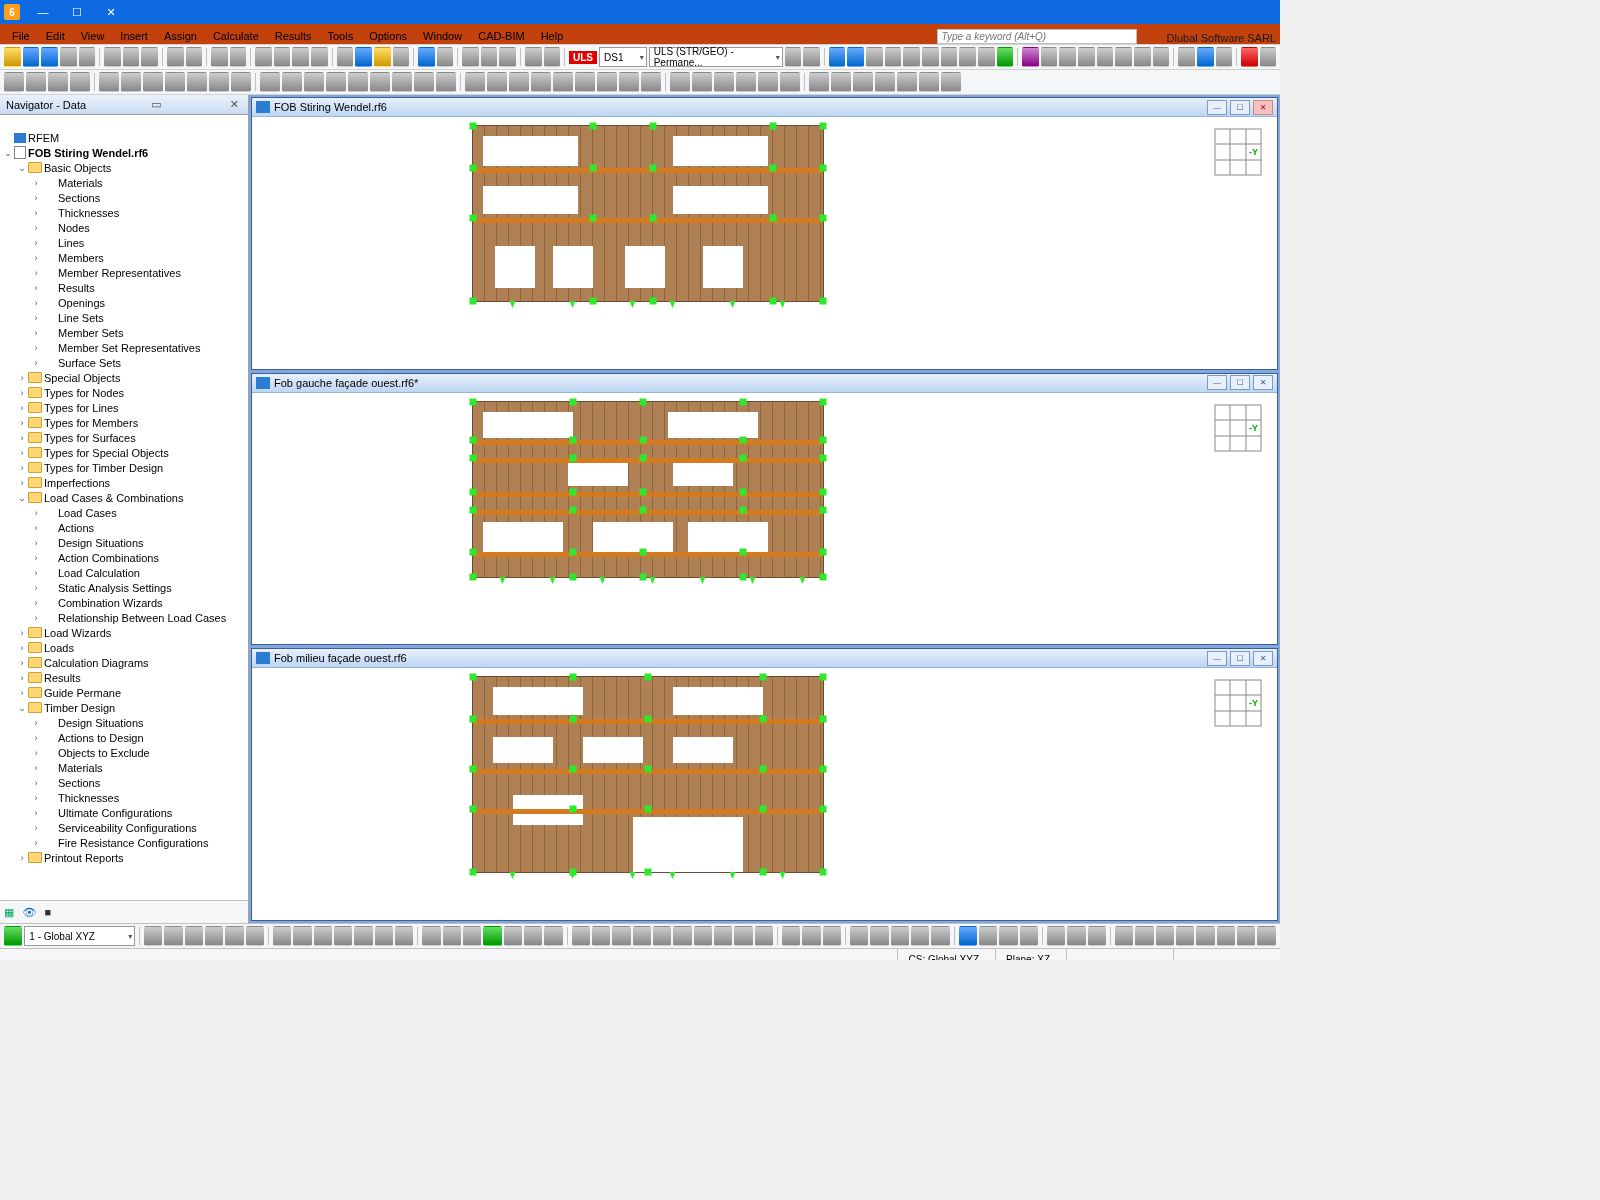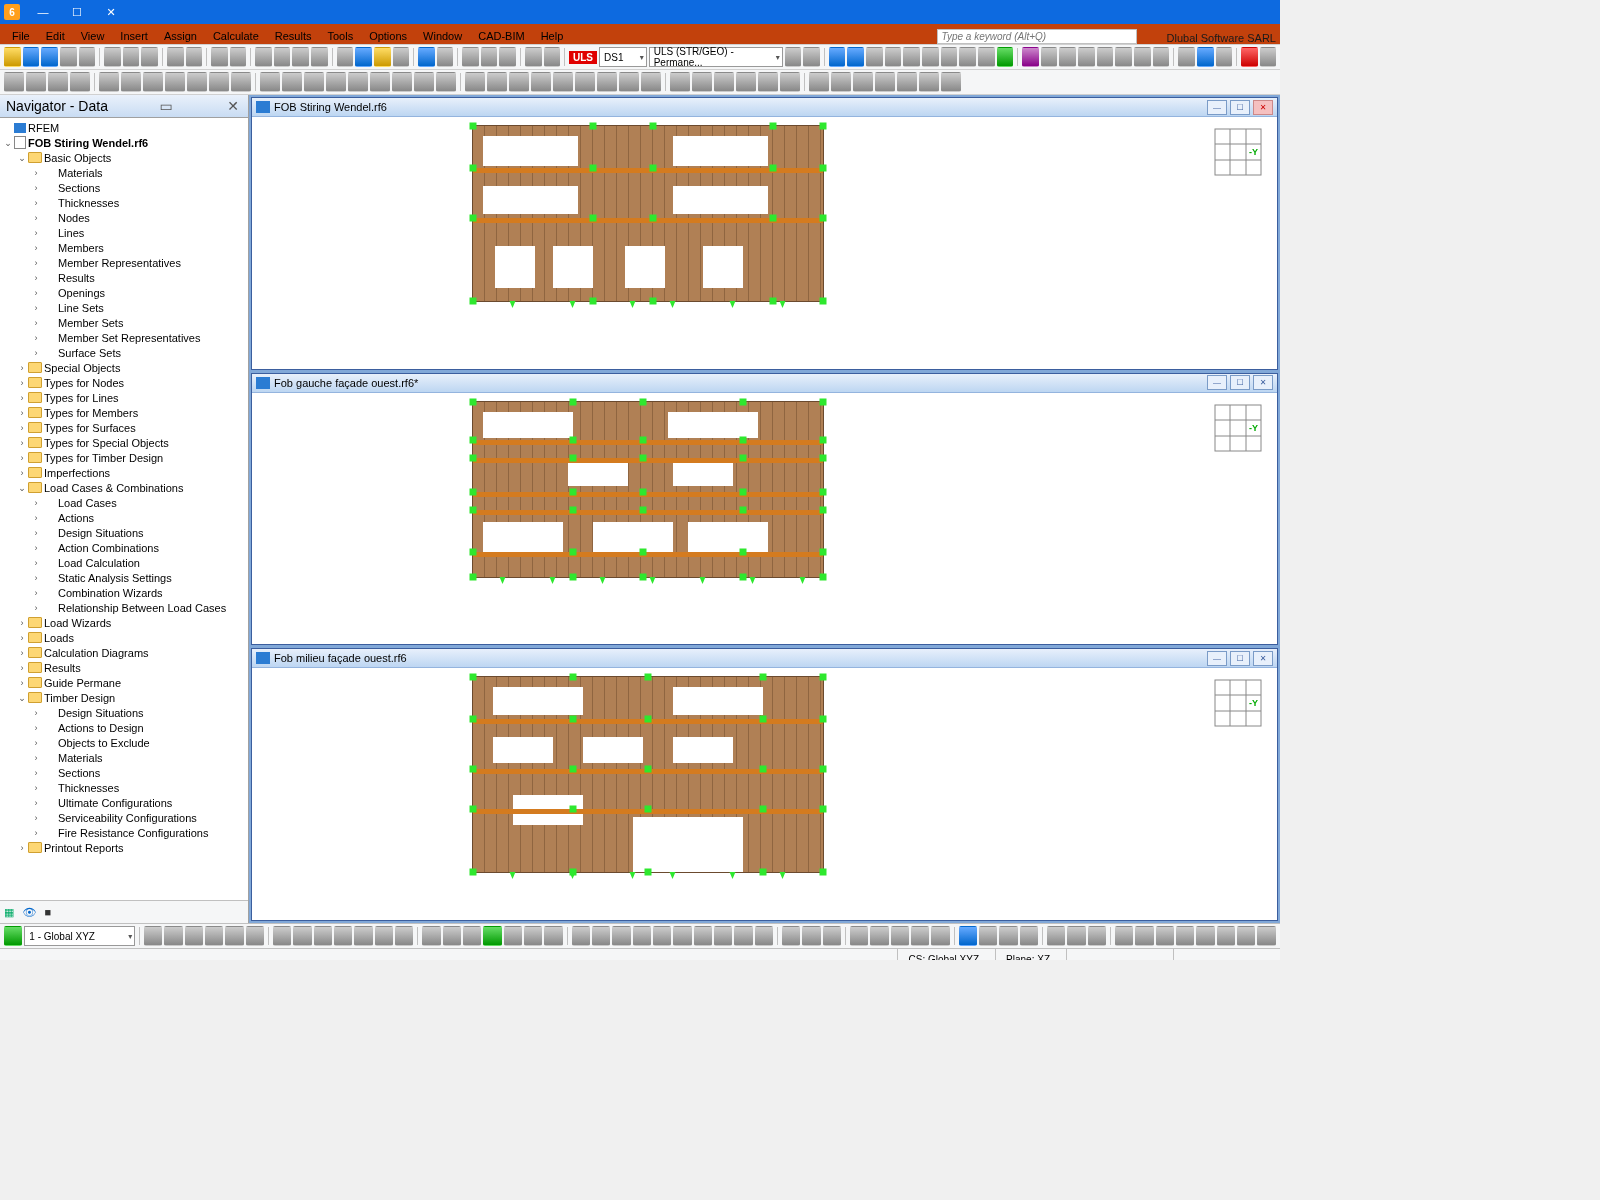--- a/index.html
+++ b/index.html
@@ -27,7 +27,7 @@
 .uls{background:#E00000;color:#fff;font-weight:bold;padding:1px 4px;font-size:10px}
 .main{display:flex;height:calc(960px - 24px - 20px - 24px - 24px - 20px - 20px)}
 .navigator{width:248px;background:#fff;border-right:1px solid #A0A0A0;display:flex;flex-direction:column}
-.navhead{background:linear-gradient(#EAF1FB,#C9DCF3);padding:3px 6px;font-size:14px;border-bottom:1px solid #A0A0A0;display:flex;align-items:center}
+.navhead{background:linear-gradient(#EAF1FB,#C9DCF3);padding:3px 6px;font-size:11px;border-bottom:1px solid #A0A0A0;display:flex;align-items:center}
 .navhead .x{margin-left:auto;padding:0 3px;color:#555}
 .tree{flex:1;overflow-y:auto;padding:2px 0;font-size:11px}
 .tree::-webkit-scrollbar{width:14px}

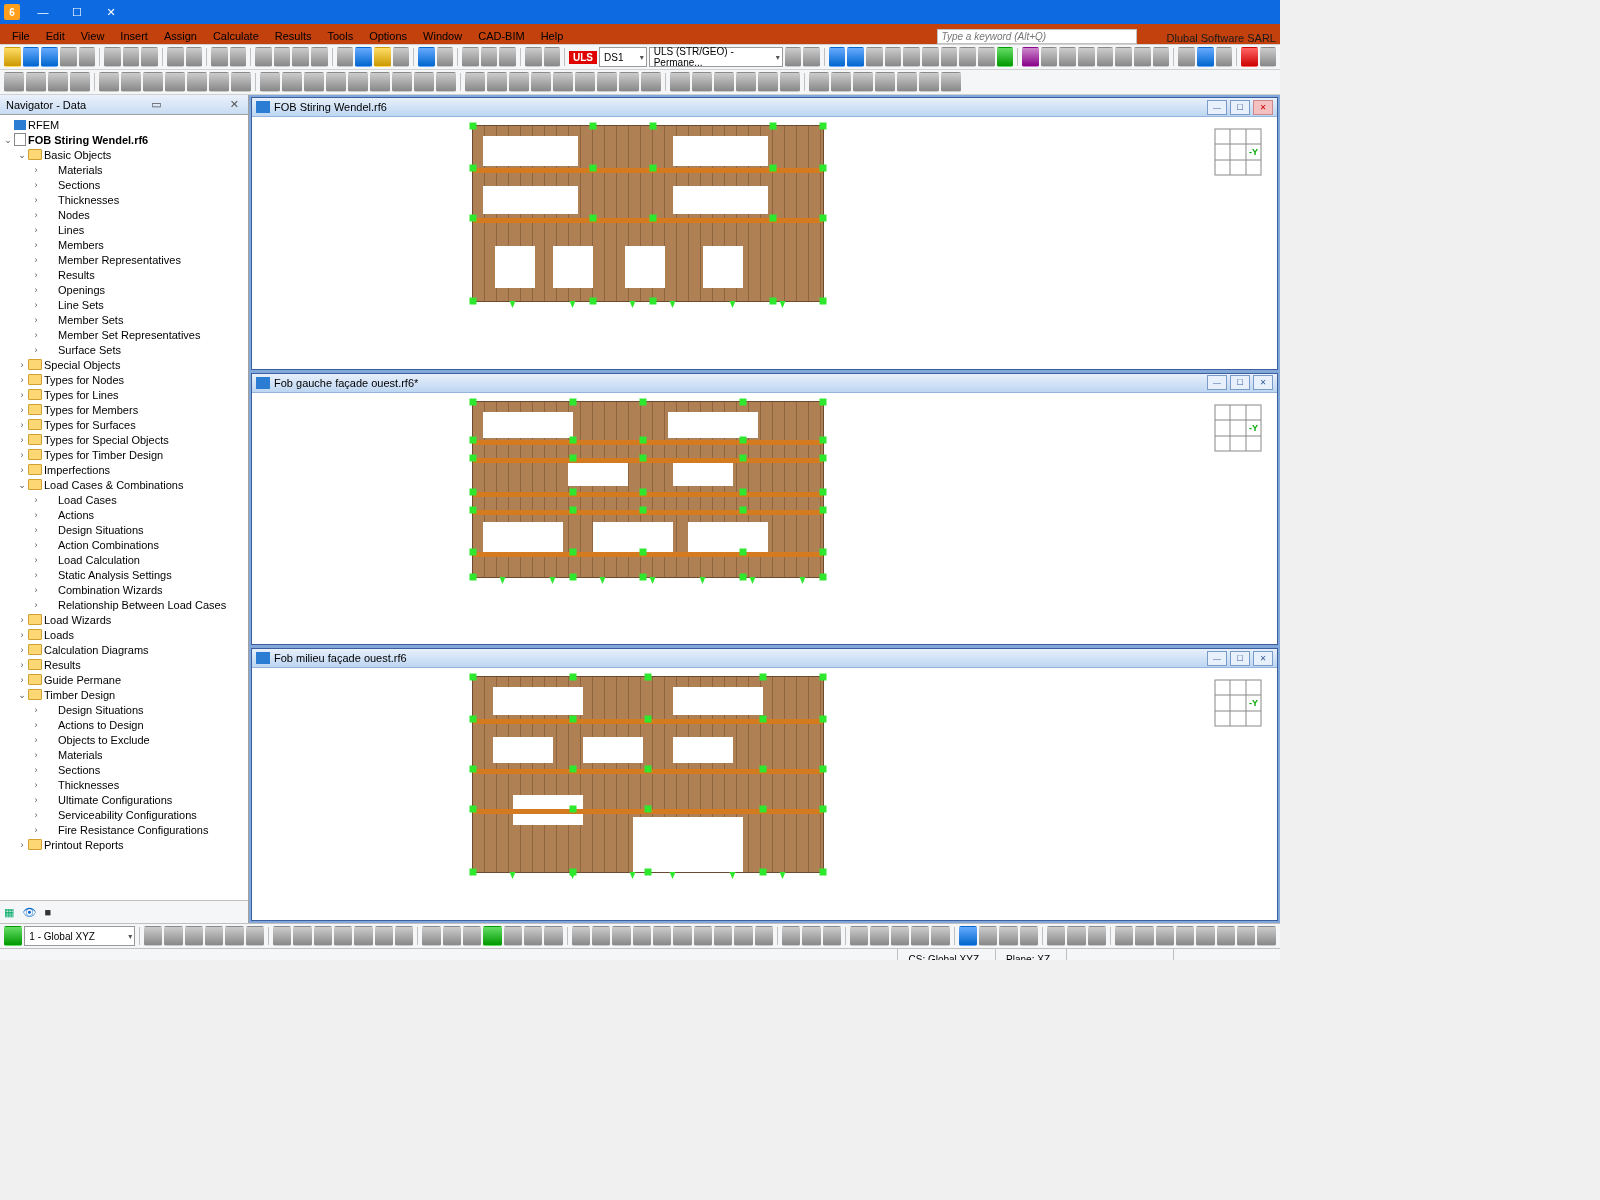--- a/index.html
+++ b/index.html
@@ -29,7 +29,7 @@
 .navigator{width:248px;background:#fff;border-right:1px solid #A0A0A0;display:flex;flex-direction:column}
 .navhead{background:linear-gradient(#EAF1FB,#C9DCF3);padding:3px 6px;font-size:11px;border-bottom:1px solid #A0A0A0;display:flex;align-items:center}
 .navhead .x{margin-left:auto;padding:0 3px;color:#555}
-.tree{flex:1;overflow-y:auto;padding:2px 0;font-size:11px}
+.tree{flex:1;overflow-y:auto;padding:15px 0;font-size:11px}
 .tree::-webkit-scrollbar{width:14px}
 .tree::-webkit-scrollbar-thumb{background:#C0C0C0;border:1px solid #A0A0A0}
 .tree::-webkit-scrollbar-track{background:#F0F0F0}

